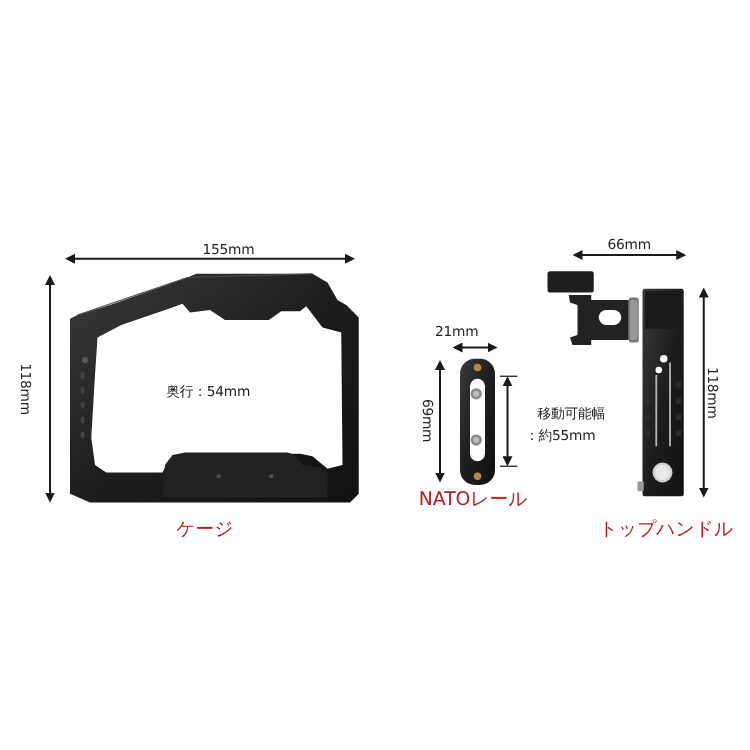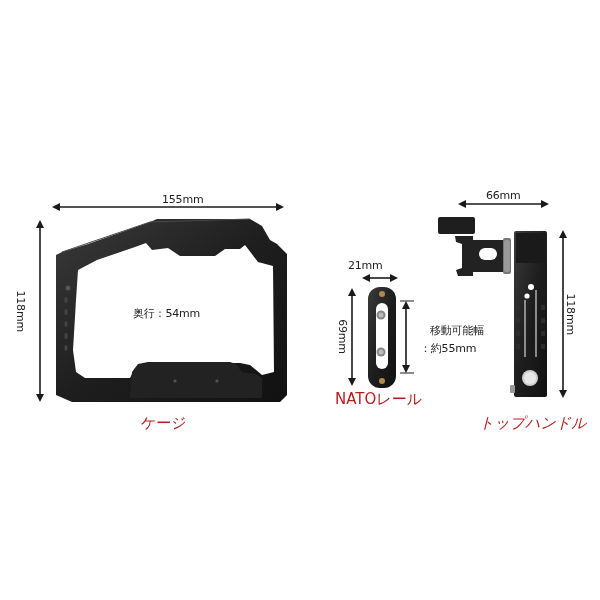--- a/index.html
+++ b/index.html
@@ -130,6 +130,6 @@
 
 <div class="abs dim" style="left:486px; top:189px;text-align:center;">66mm</div>
 <div class="abs dim vtext" style="left:551px; top:306px; width:38px; text-align:center;">118mm</div>
-<div class="abs label" style="left:479px; top:414px;font-style:italic;">トップハンドル</div>
+<div class="abs label" style="left:479px; top:414px;">トップハンドル</div>
 
 </body></html>

